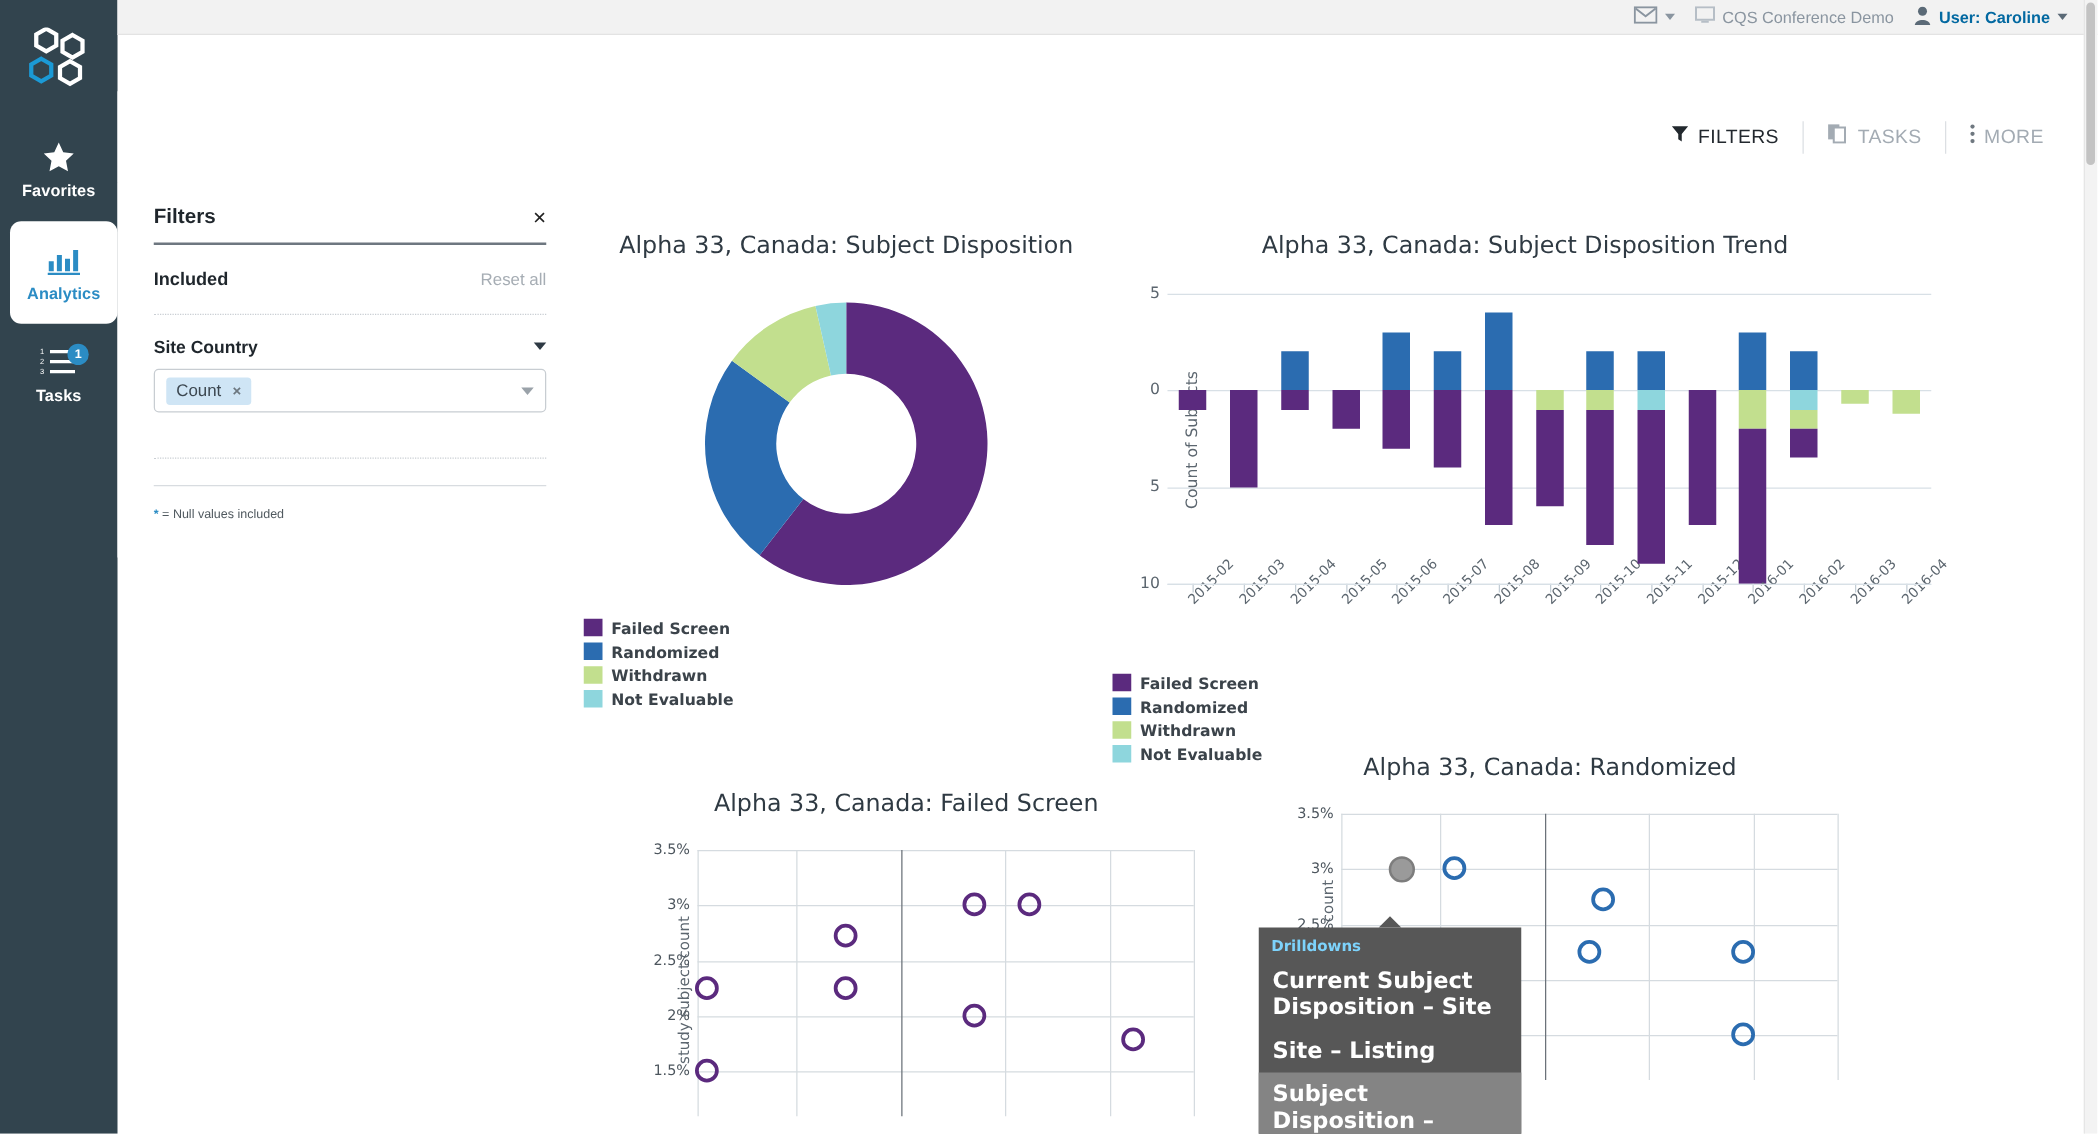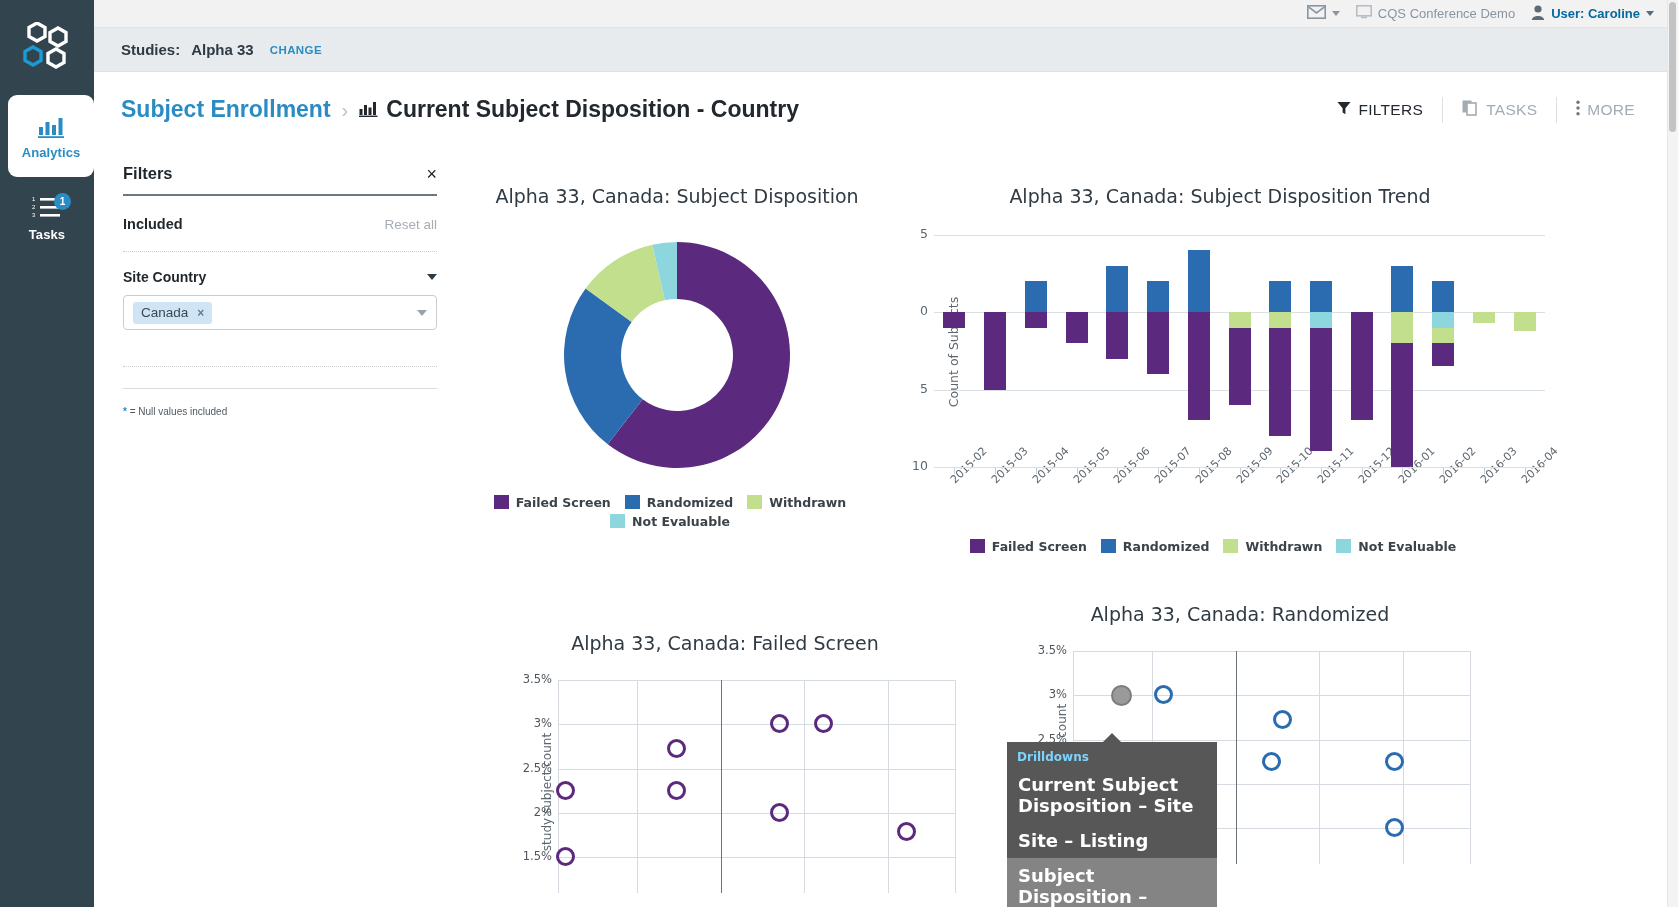--- a/index.html
+++ b/index.html
@@ -292,11 +292,6 @@
     </div>
   </div>
 
-  <div class="studybar">
-    <span class="lbl">Studies:</span>
-    <span class="val">Alpha 33</span>
-    <span class="chg">CHANGE</span>
-  </div>
 
   <div class="crumbrow">
     <div class="crumb">

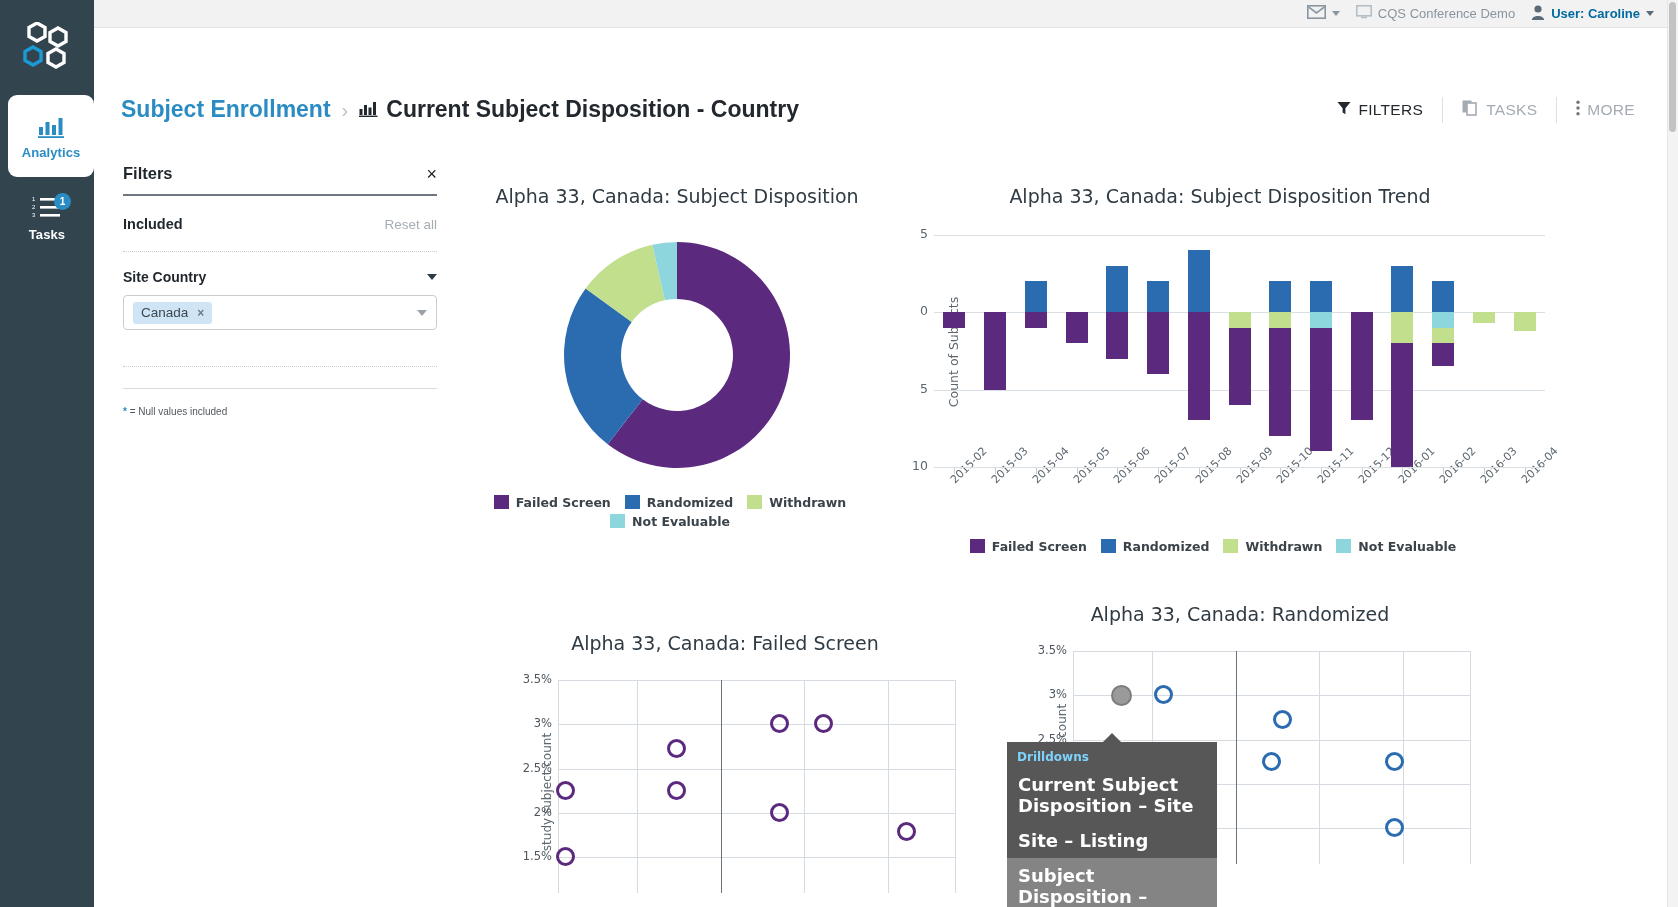--- a/index.html
+++ b/index.html
@@ -294,22 +294,6 @@
 
 
   <div class="crumbrow">
-    <div class="crumb">
-      <span class="c1">Subject Enrollment</span>
-      <span class="sep">›</span>
-      <span class="c2">
-        <span>
-          <svg width="19" height="16" viewBox="0 0 19 16">
-            <rect x="0.5" y="8" width="3" height="6" fill="#22282e"></rect>
-            <rect x="5" y="4" width="3" height="10" fill="#22282e"></rect>
-            <rect x="9.5" y="6.5" width="3" height="7.5" fill="#22282e"></rect>
-            <rect x="14" y="1" width="3" height="13" fill="#22282e"></rect>
-            <rect x="0" y="14.6" width="18.5" height="1.6" fill="#22282e"></rect>
-          </svg>
-        </span>
-        <span>Current Subject Disposition - Country</span>
-      </span>
-    </div>
     <div class="crumb-actions">
       <div class="act on">
         <span>

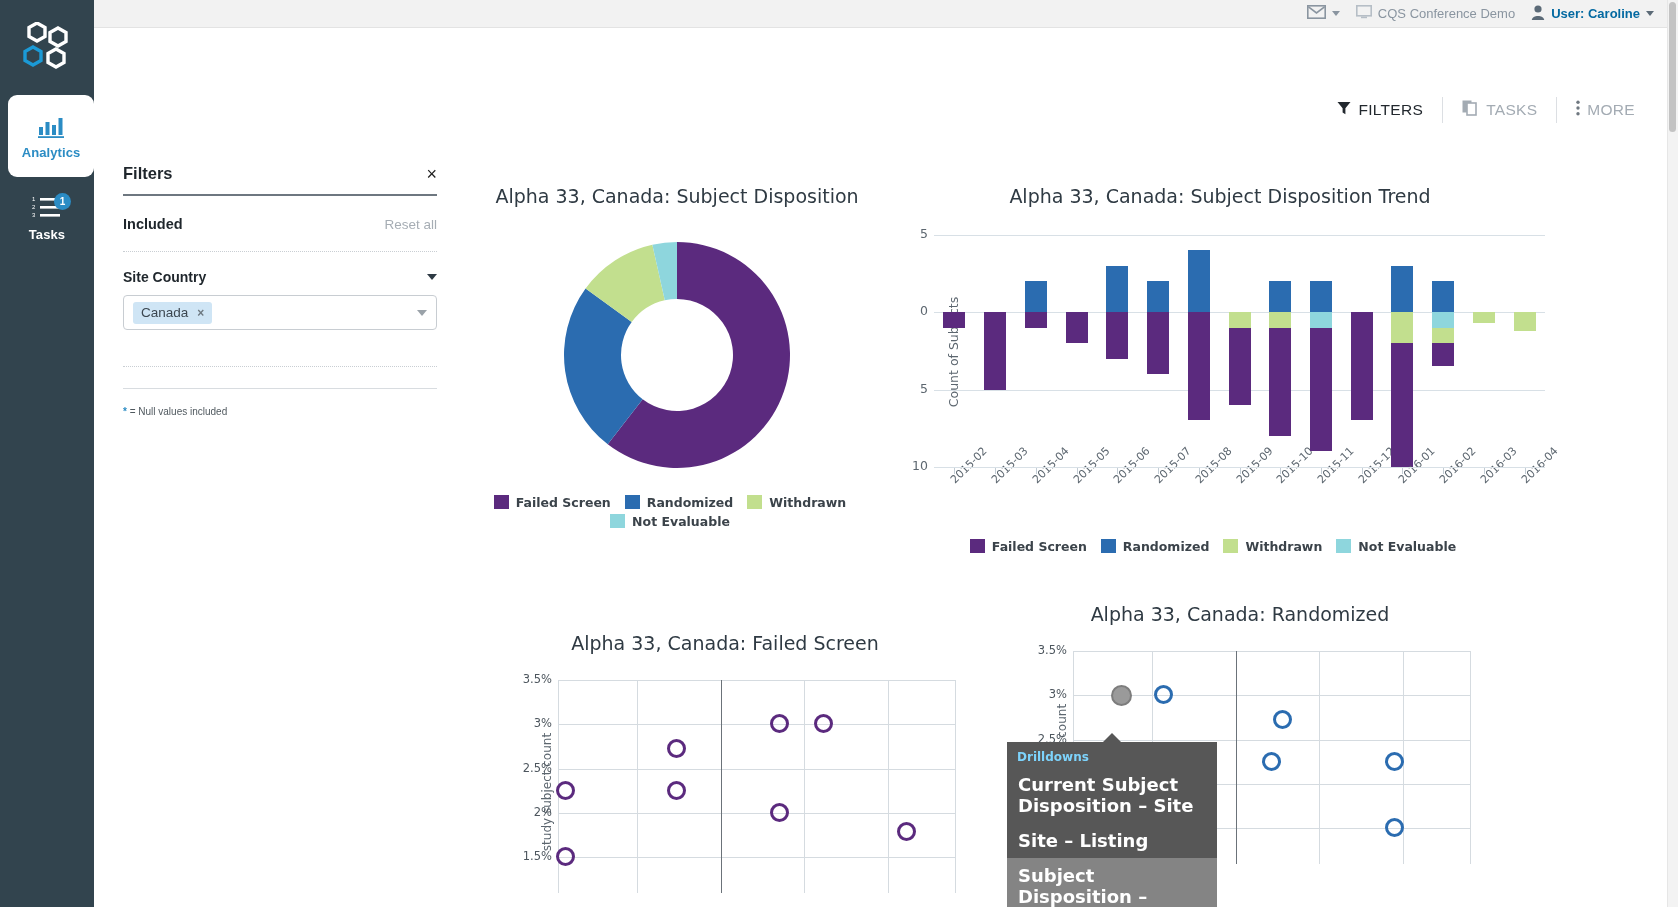--- a/index.html
+++ b/index.html
@@ -231,6 +231,14 @@
       </svg>
     </div>
 
+    <div class="nav-item">
+      <span class="nav-icon">
+        <svg width="26" height="25" viewBox="0 0 26 25">
+            <polygon points="13,1 16.6,8.8 25,9.8 18.8,15.6 20.4,24 13,19.9 5.6,24 7.2,15.6 1,9.8 9.4,8.8" fill="#ffffff"></polygon>
+          </svg>
+      </span>
+      <span class="nav-label">Favorites</span>
+    </div>
 
     <div class="nav-item active">
       <span class="nav-icon">

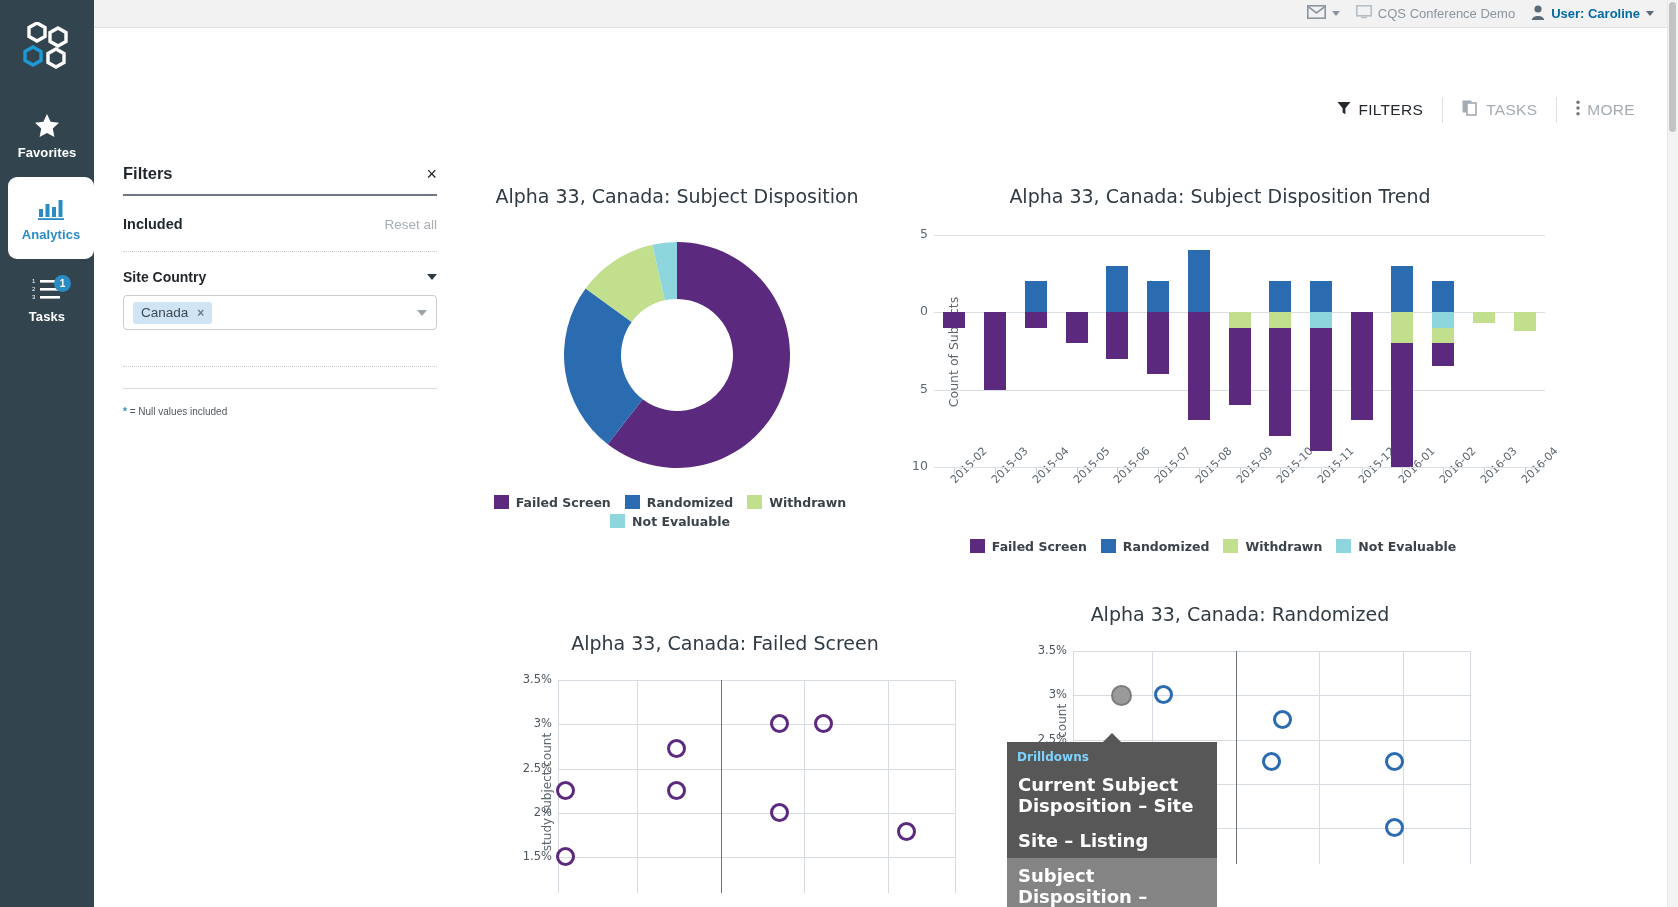--- a/index.html
+++ b/index.html
@@ -352,7 +352,7 @@
     </div>
     <div class="f-select">
       <span class="chip">
-        <span>Canada</span>
+        <span>Count</span>
         <span class="x">×</span>
       </span>
       <span class="sel-caret"></span>

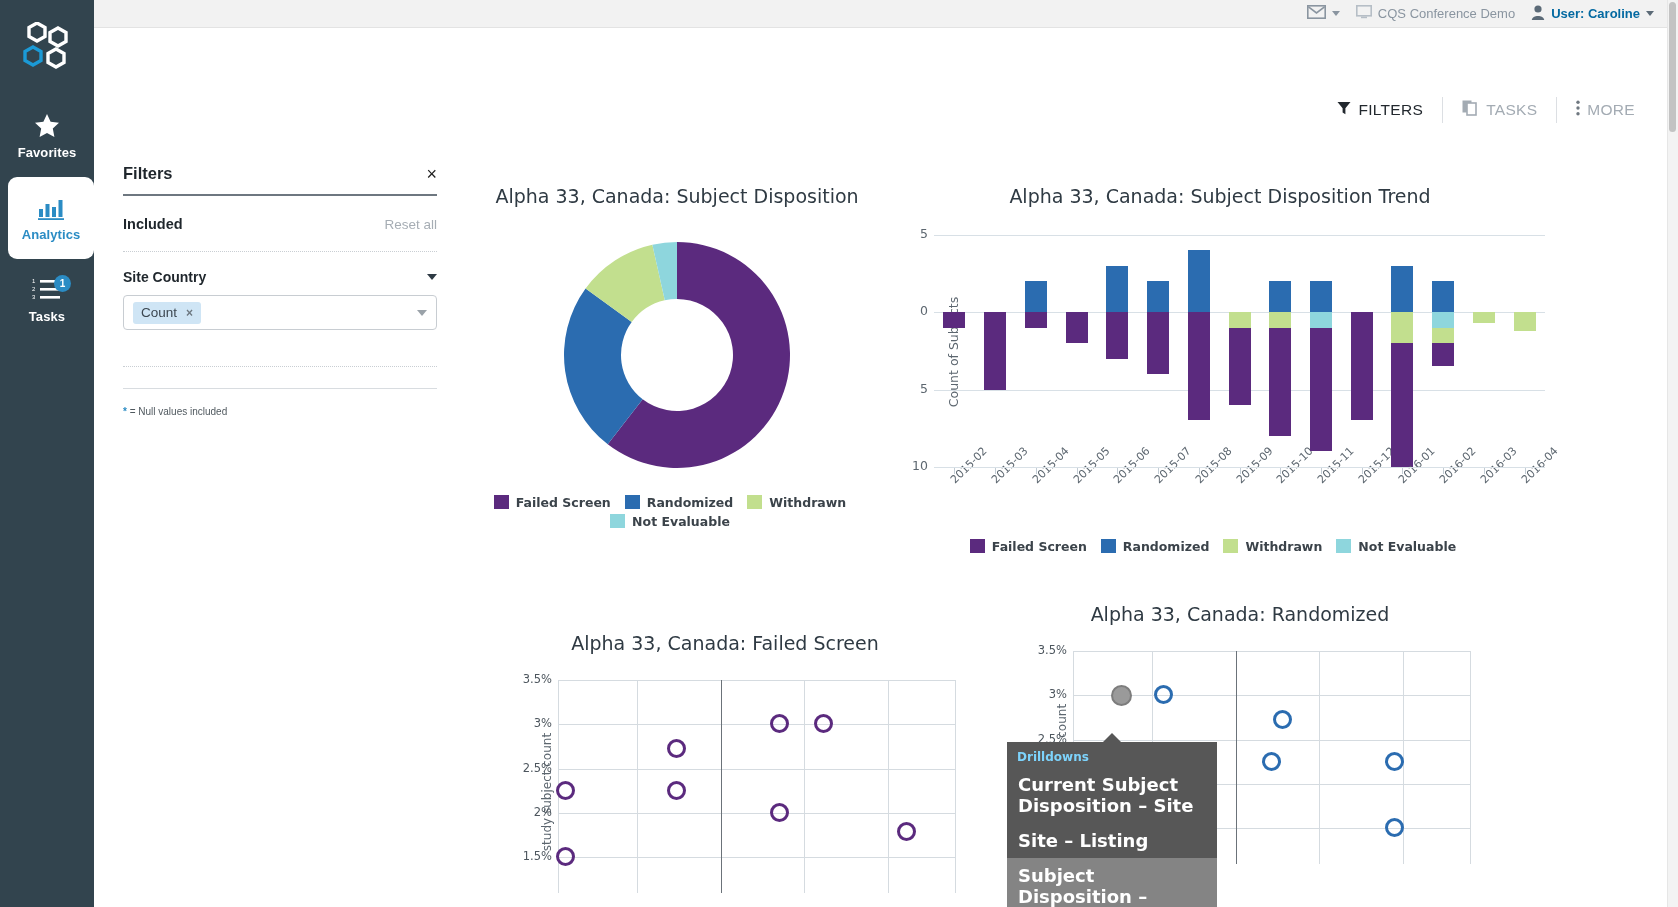--- a/index.html
+++ b/index.html
@@ -144,7 +144,7 @@
   
   #donut-card { left: 467px; top: 186px; width: 420px; height: 400px; }
   .donut-wrap { position: relative; width: 240px; height: 240px; margin: 28px auto 0; }
-  .legend { display: flex; flex-wrap: wrap; justify-content: center; margin-top: 20px; }
+  .legend { display: flex; flex-wrap: wrap; justify-content: center; margin-top: 20px; flex-direction: column; }
   .legend .li { display: flex; align-items: center; gap: 7px; margin: 0 14px 4px 0; }
   .legend .sw { width: 15px; height: 14px; display: inline-block; }
   .legend .lt { font-size: 12.5px; font-weight: bold; color: #3b434a; font-family: "DejaVu Sans", sans-serif; }

